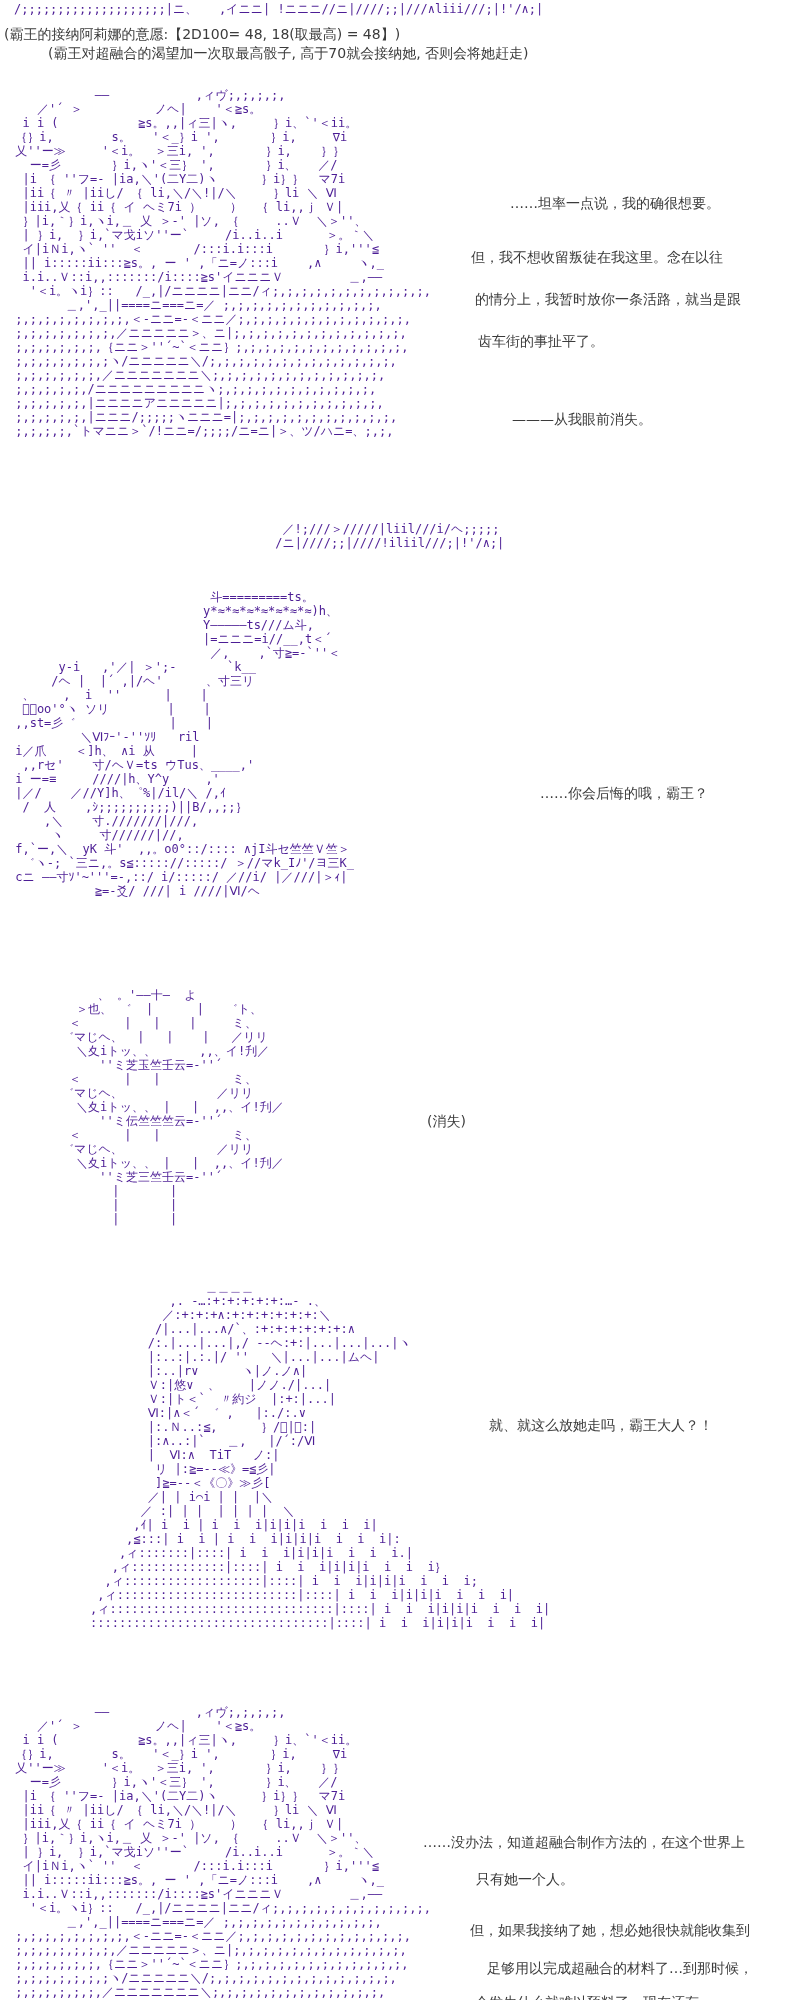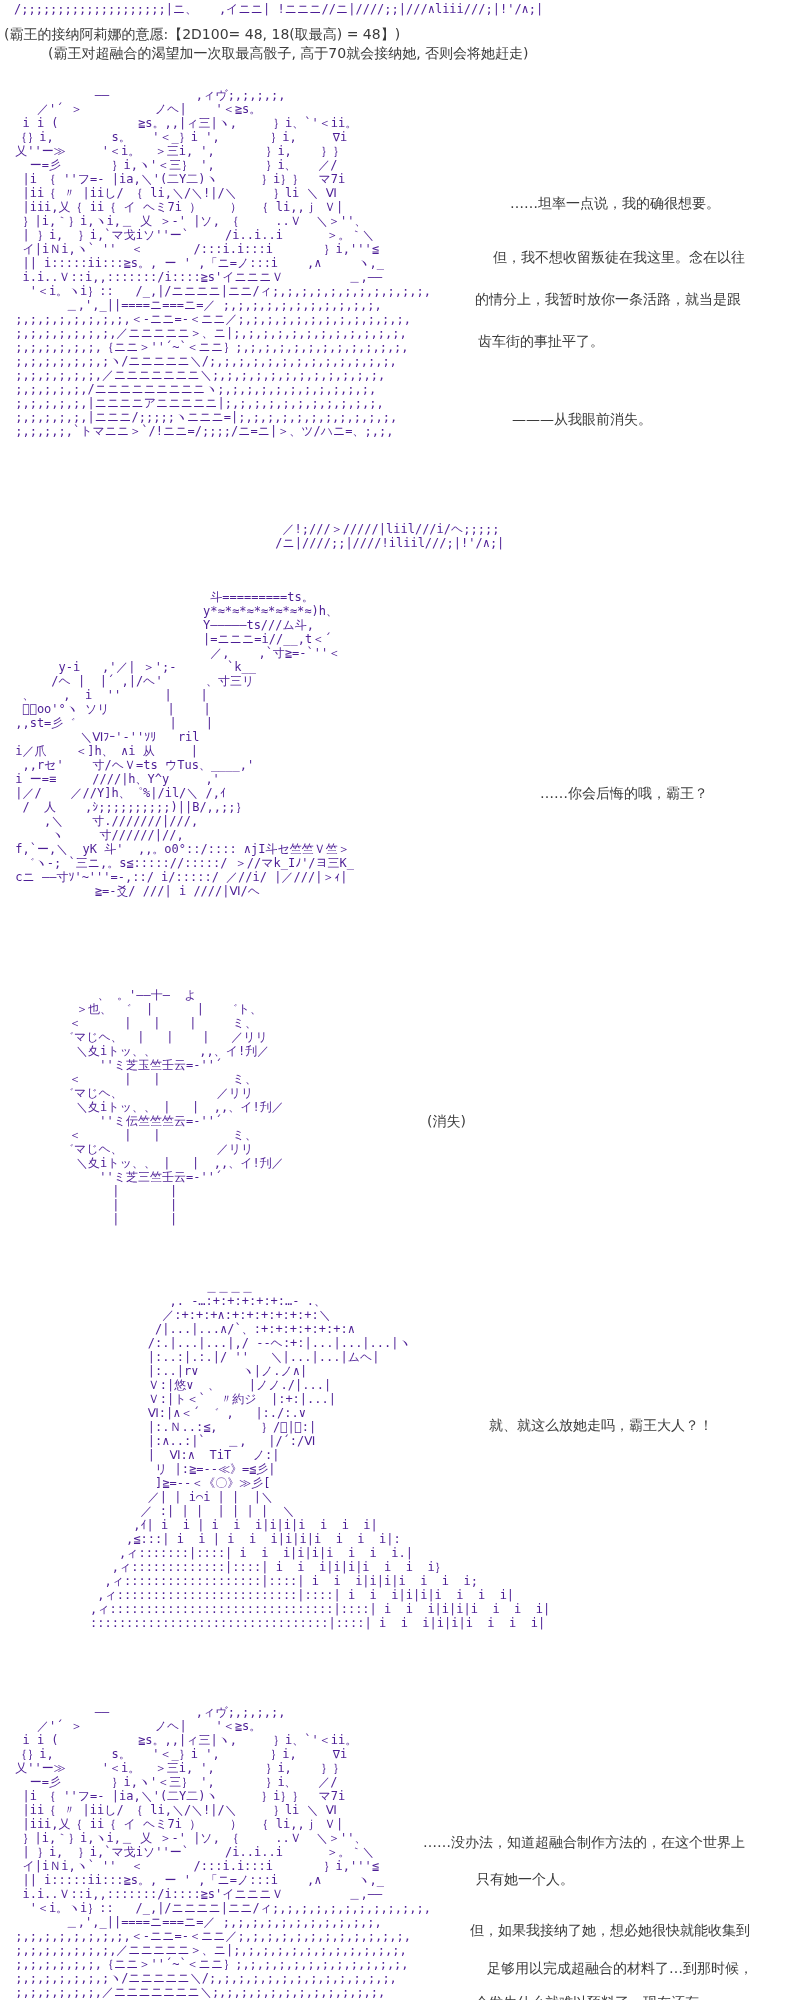--- a/index.html
+++ b/index.html
@@ -71,7 +71,7 @@
                                      /ニ|////;;|////!iliil///;|!'/∧;|</pre>
 
   <div class="line" style="left:510px; top:194px;">……坦率一点说，我的确很想要。</div>
-  <div class="line" style="left:493px; top:248px;">但，我不想收留叛徒在我这里。念在以往</div>
+  <div class="line" style="left:471px; top:248px;">但，我不想收留叛徒在我这里。念在以往</div>
   <div class="line" style="left:475px; top:290px;">的情分上，我暂时放你一条活路，就当是跟</div>
   <div class="line" style="left:478px; top:332px;">齿车街的事扯平了。</div>
   <div class="line" style="left:512px; top:410px;">———从我眼前消失。</div>

